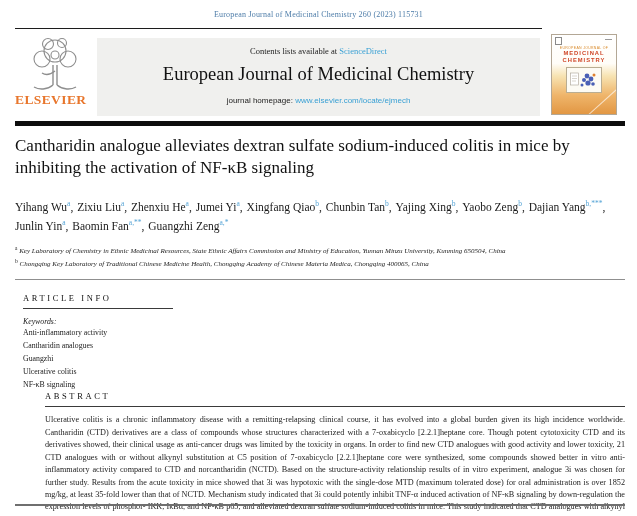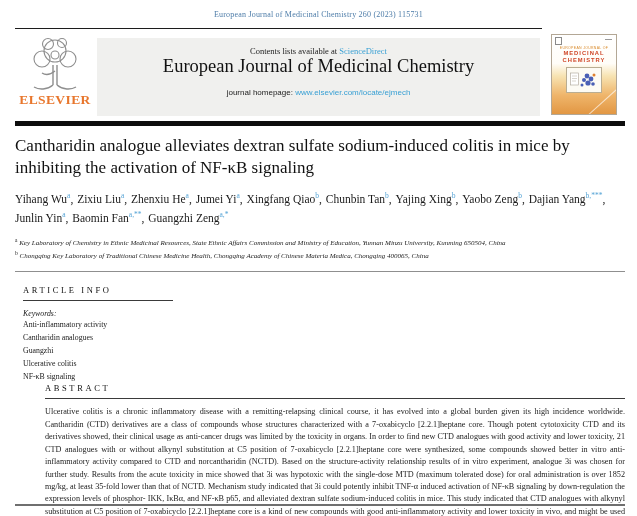--- a/index.html
+++ b/index.html
@@ -16,7 +16,7 @@
   .gray-box{position:absolute;left:82px;top:10px;width:443px;height:78px;background:#f0f0ee;text-align:center;}
   .contents-line{margin-top:8px;font-size:8.5px;color:#222;}
   .link{color:#39a0d4;cursor:pointer;text-decoration:none;}
-  .journal-title{font-size:18.5px;color:#111;}
+  .journal-title{margin-top:8px;font-size:18.5px;color:#111;}
   .homepage-line{margin-top:11px;font-size:8px;font-family:"Liberation Sans",sans-serif;color:#222;}
   .bar-bottom{position:absolute;left:0;right:0;bottom:0;height:5px;background:#0d0d0d;}
   

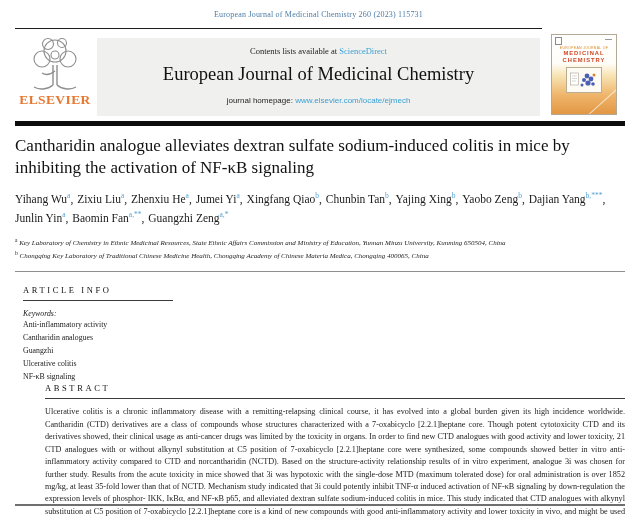--- a/index.html
+++ b/index.html
@@ -10,7 +10,7 @@
   
   .masthead{position:relative;margin:9px 12px 0 15px;height:98px;}
   .rule-top{position:absolute;top:0;left:0;width:527px;border-top:1.4px solid #1c1c1c;}
-  .logo{position:absolute;left:0;top:7px;width:80px;text-align:center;}
+  .logo{position:absolute;left:0;top:7px;width:80px;text-align:left;}
   .logo svg{display:block;margin:0 auto;}
   .elsevier-text{font-size:13.5px;font-weight:bold;color:#e8762c;letter-spacing:.4px;margin-top:-1px;}
   .gray-box{position:absolute;left:82px;top:10px;width:443px;height:78px;background:#f0f0ee;text-align:center;}

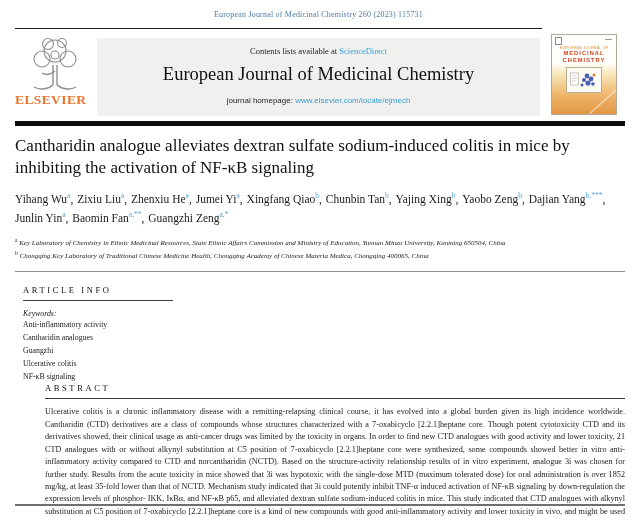--- a/index.html
+++ b/index.html
@@ -33,7 +33,7 @@
   .article-head{margin:9px 12px 0 15px;}
   .research-paper{font-size:9.5px;color:#222;}
   .title{margin-top:6px;font-size:17px;line-height:21.5px;max-width:600px;color:#111;}
-  .authors{margin-top:10px;font-size:11.5px;line-height:15px;max-width:600px;}
+  .authors{margin-top:18px;font-size:11.5px;line-height:15px;max-width:600px;}
   .authors sup{color:#56a4d6;font-size:7.5px;}
   .author .sep{margin-right:1px;}
   .author:last-child .sep{display:none;}

